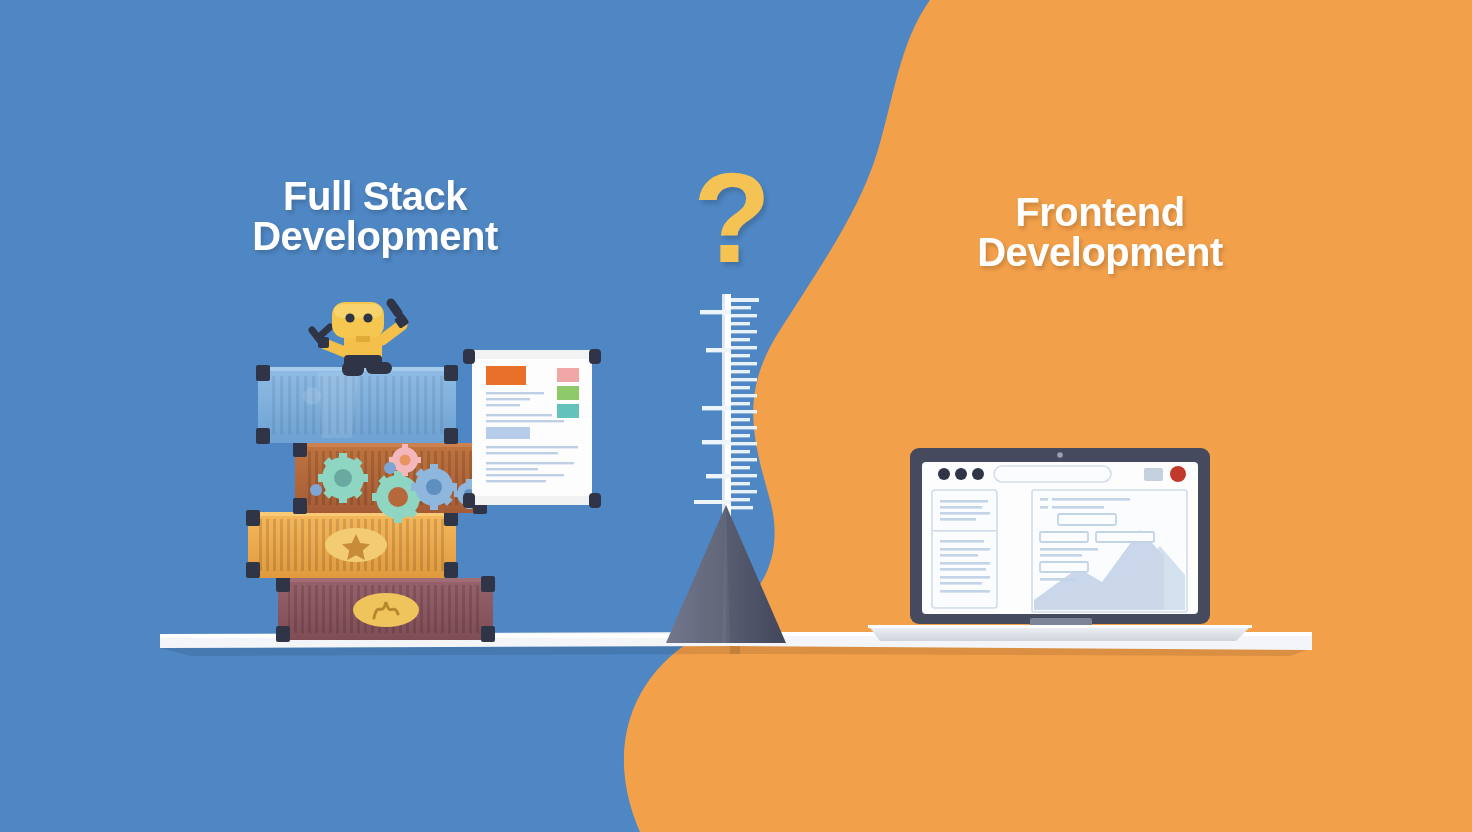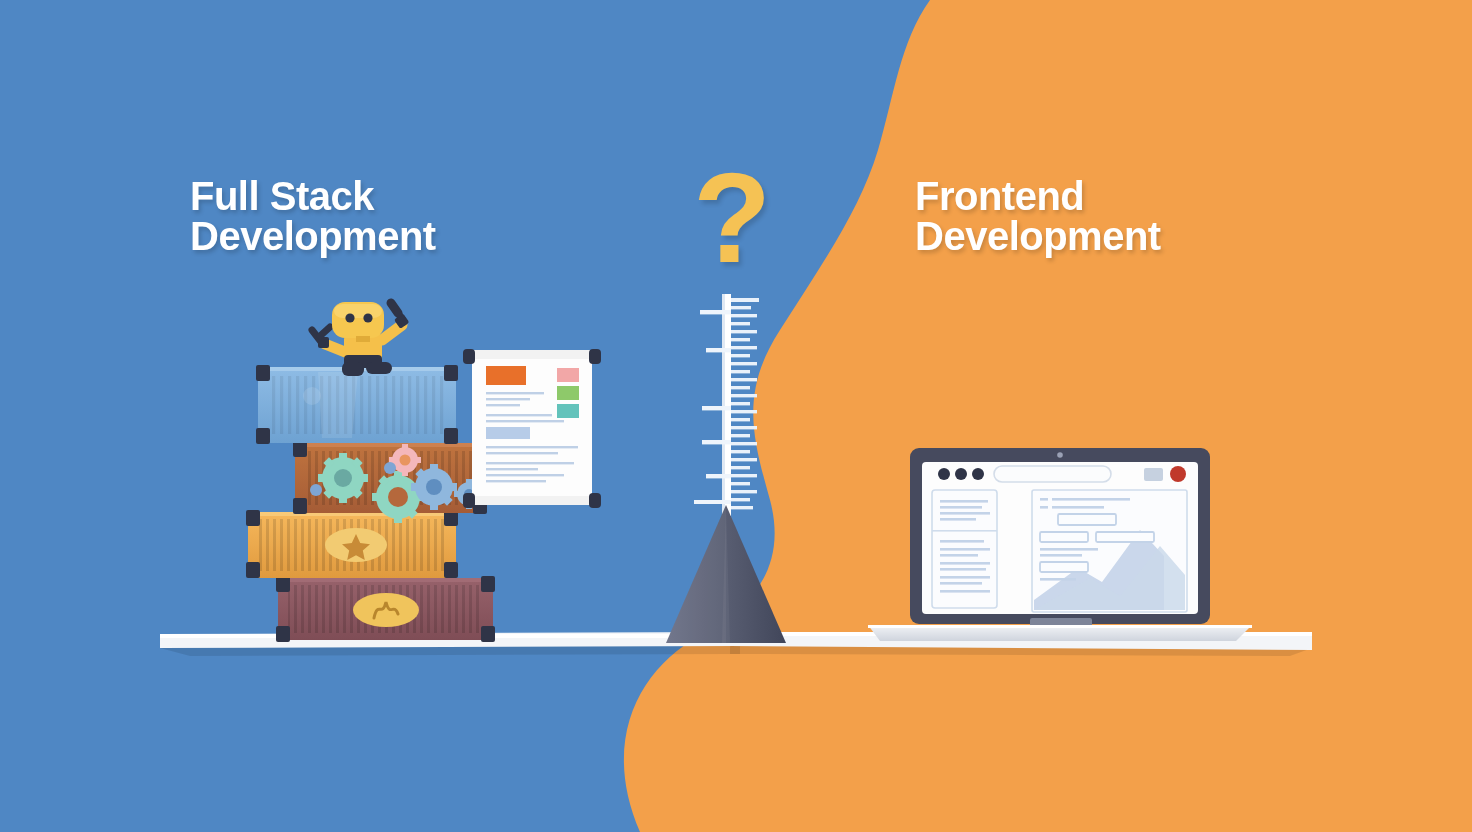--- a/index.html
+++ b/index.html
@@ -20,7 +20,7 @@
     font-size:40px;
     line-height:40px;
     letter-spacing:-0.5px;
-    text-align:left;
+    text-align:center;
     text-shadow:2px 3px 4px rgba(0,0,0,.18);
     white-space:pre-line;
     user-select:none;

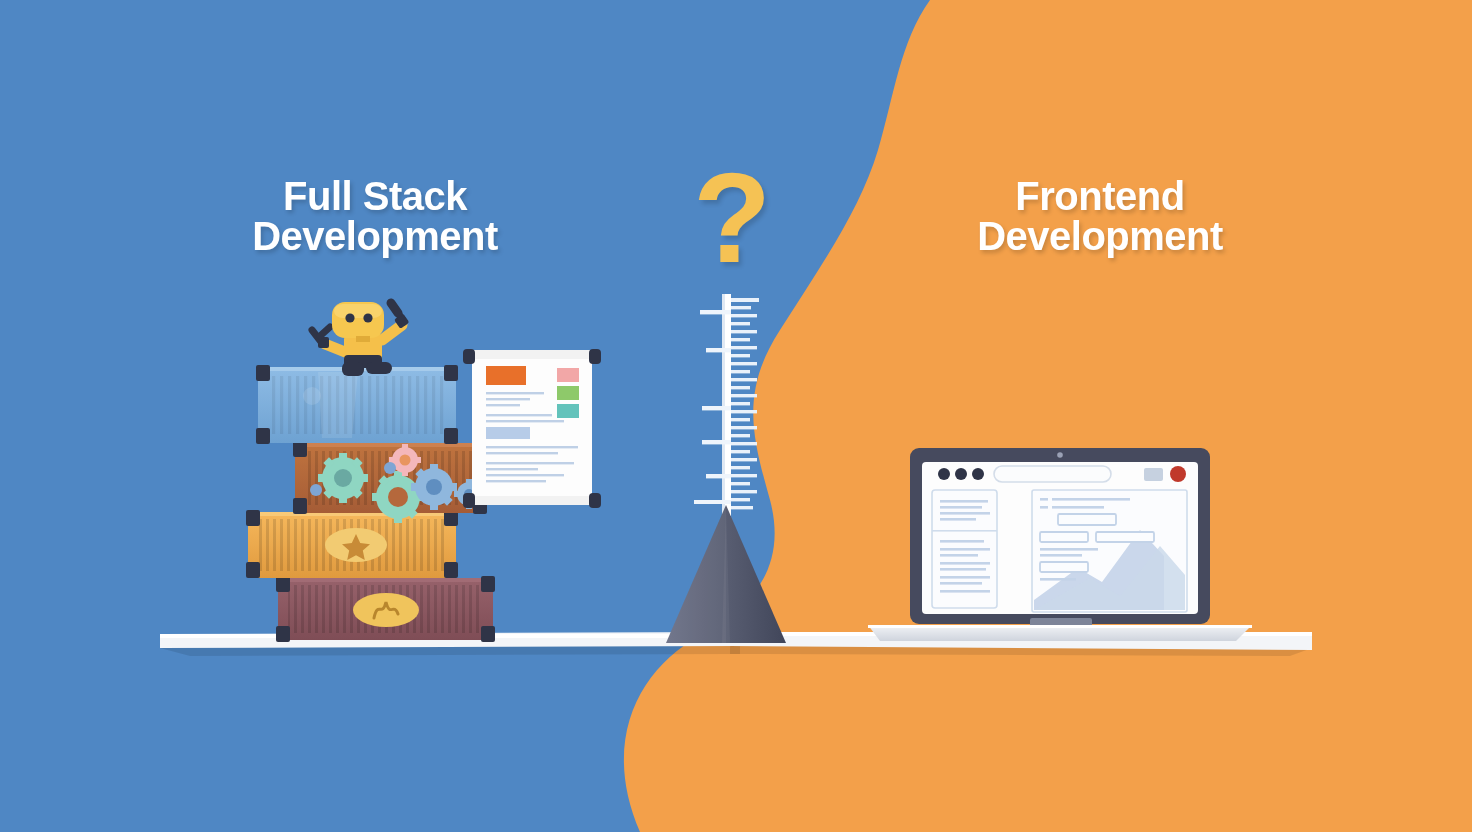--- a/index.html
+++ b/index.html
@@ -26,7 +26,7 @@
     user-select:none;
   }
   #title-left{ left:190px; top:176px; width:370px; }
-  #title-right{ left:915px; top:176px; width:370px; }
+  #title-right{ left:915px; top:192px; width:370px; }
 
   
   .qmark{

